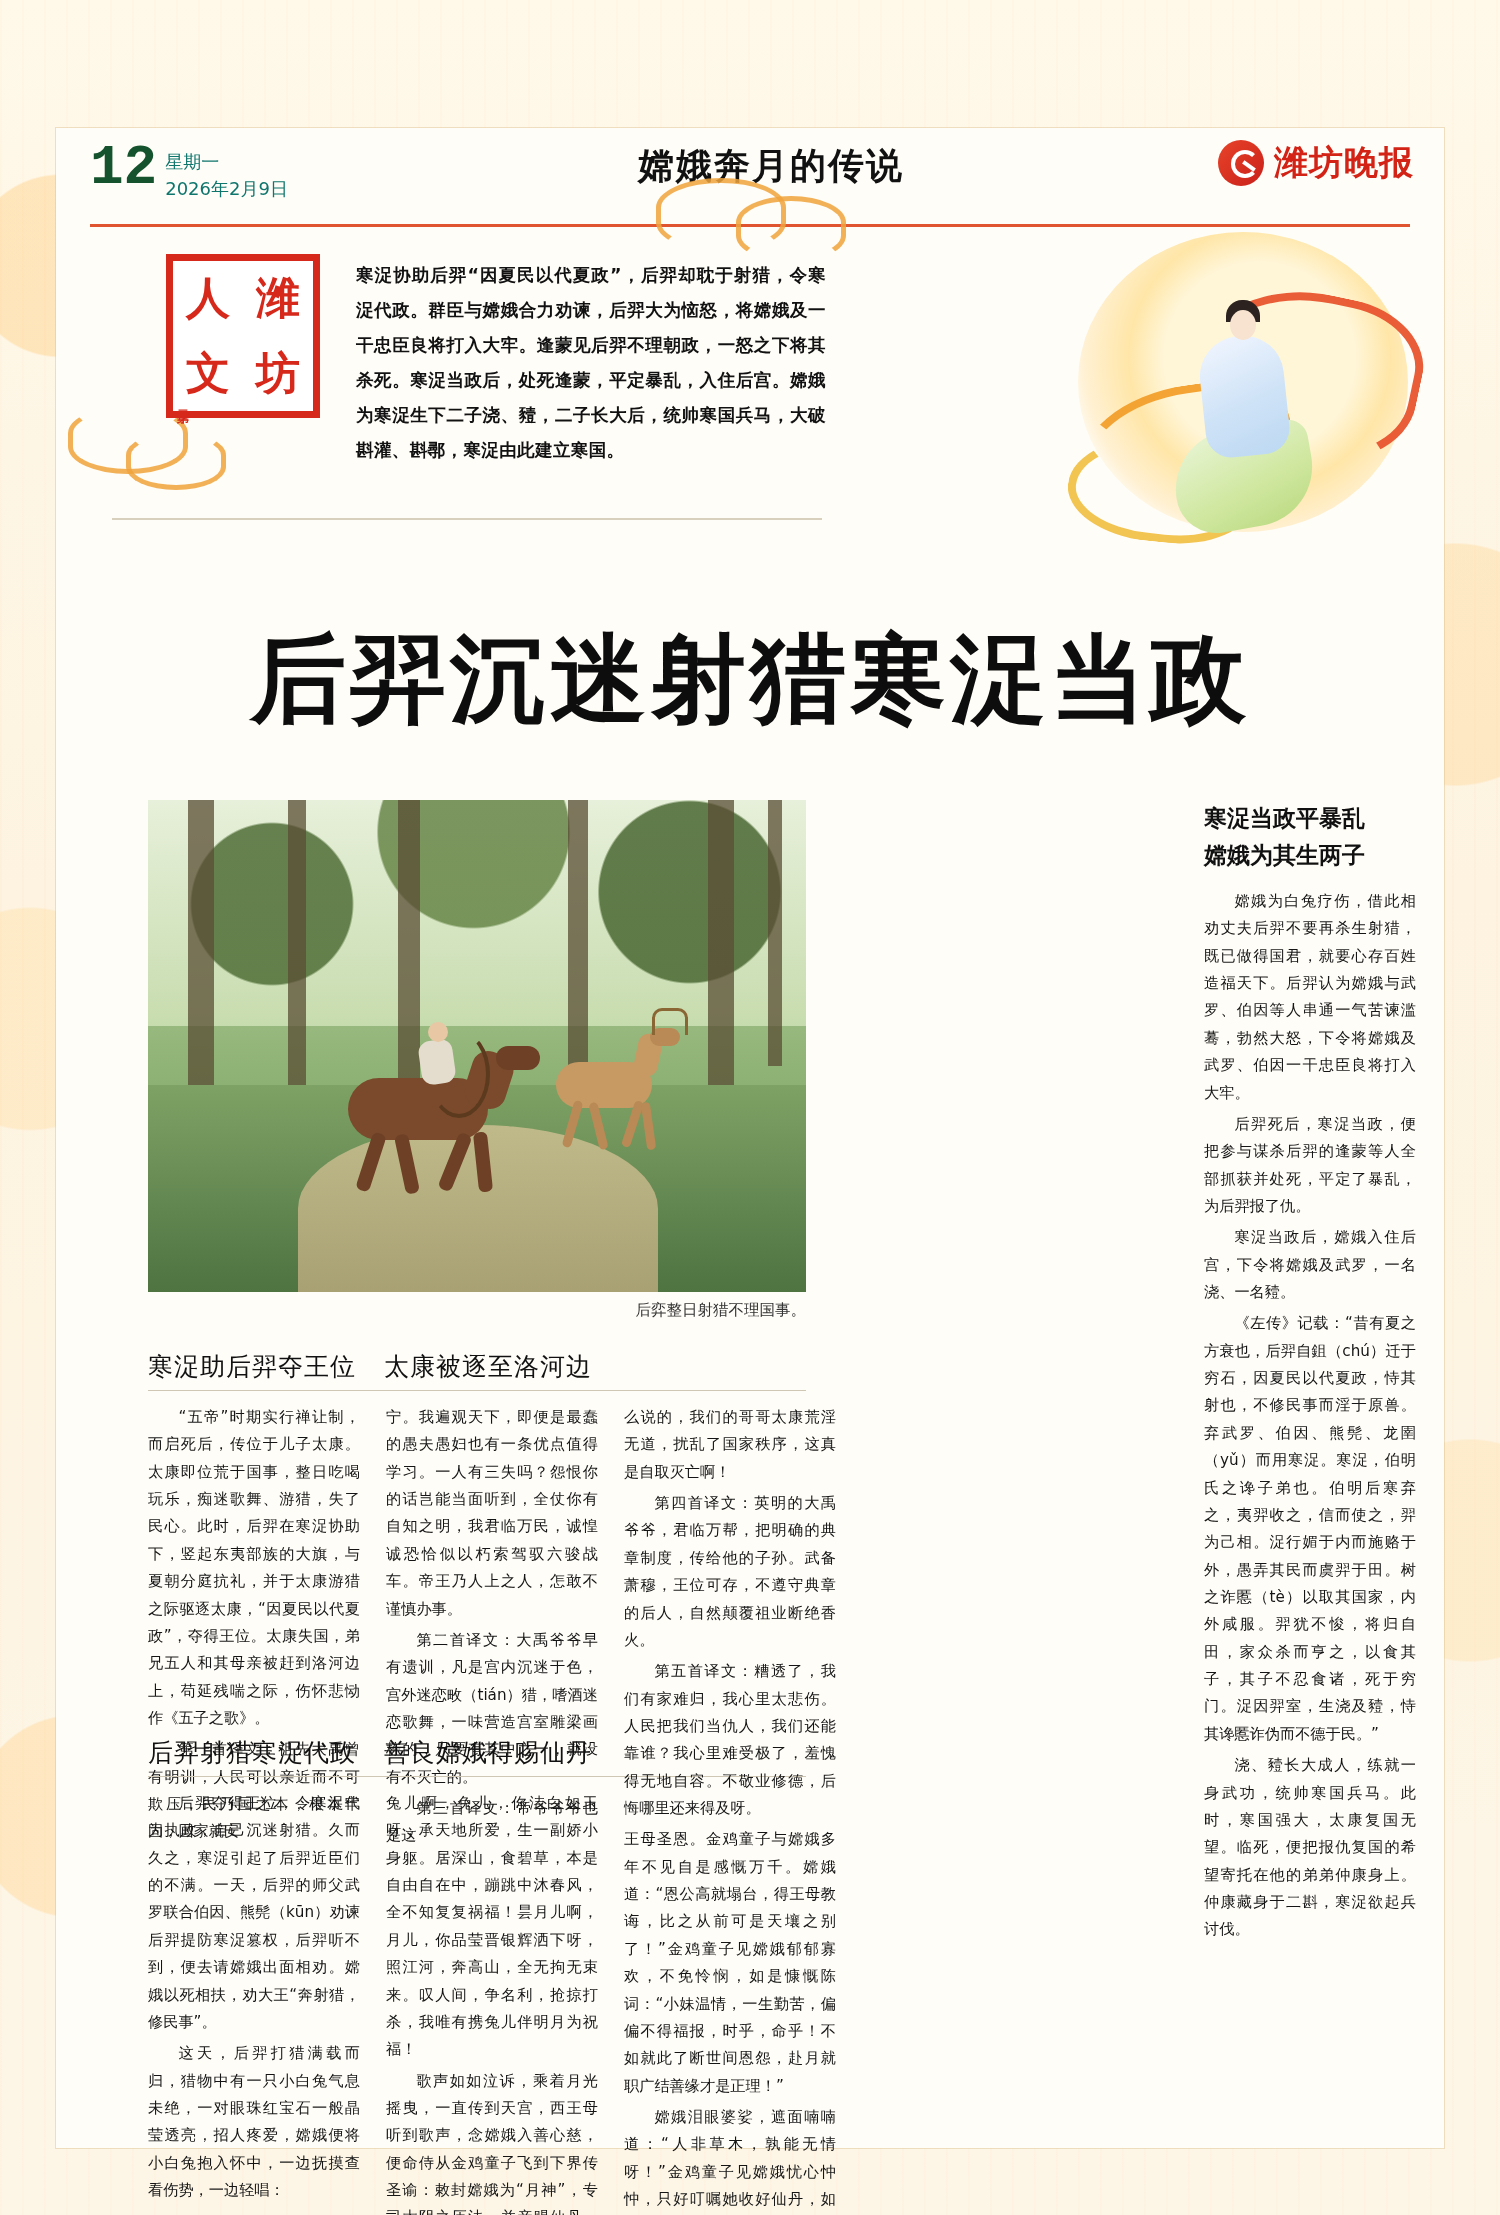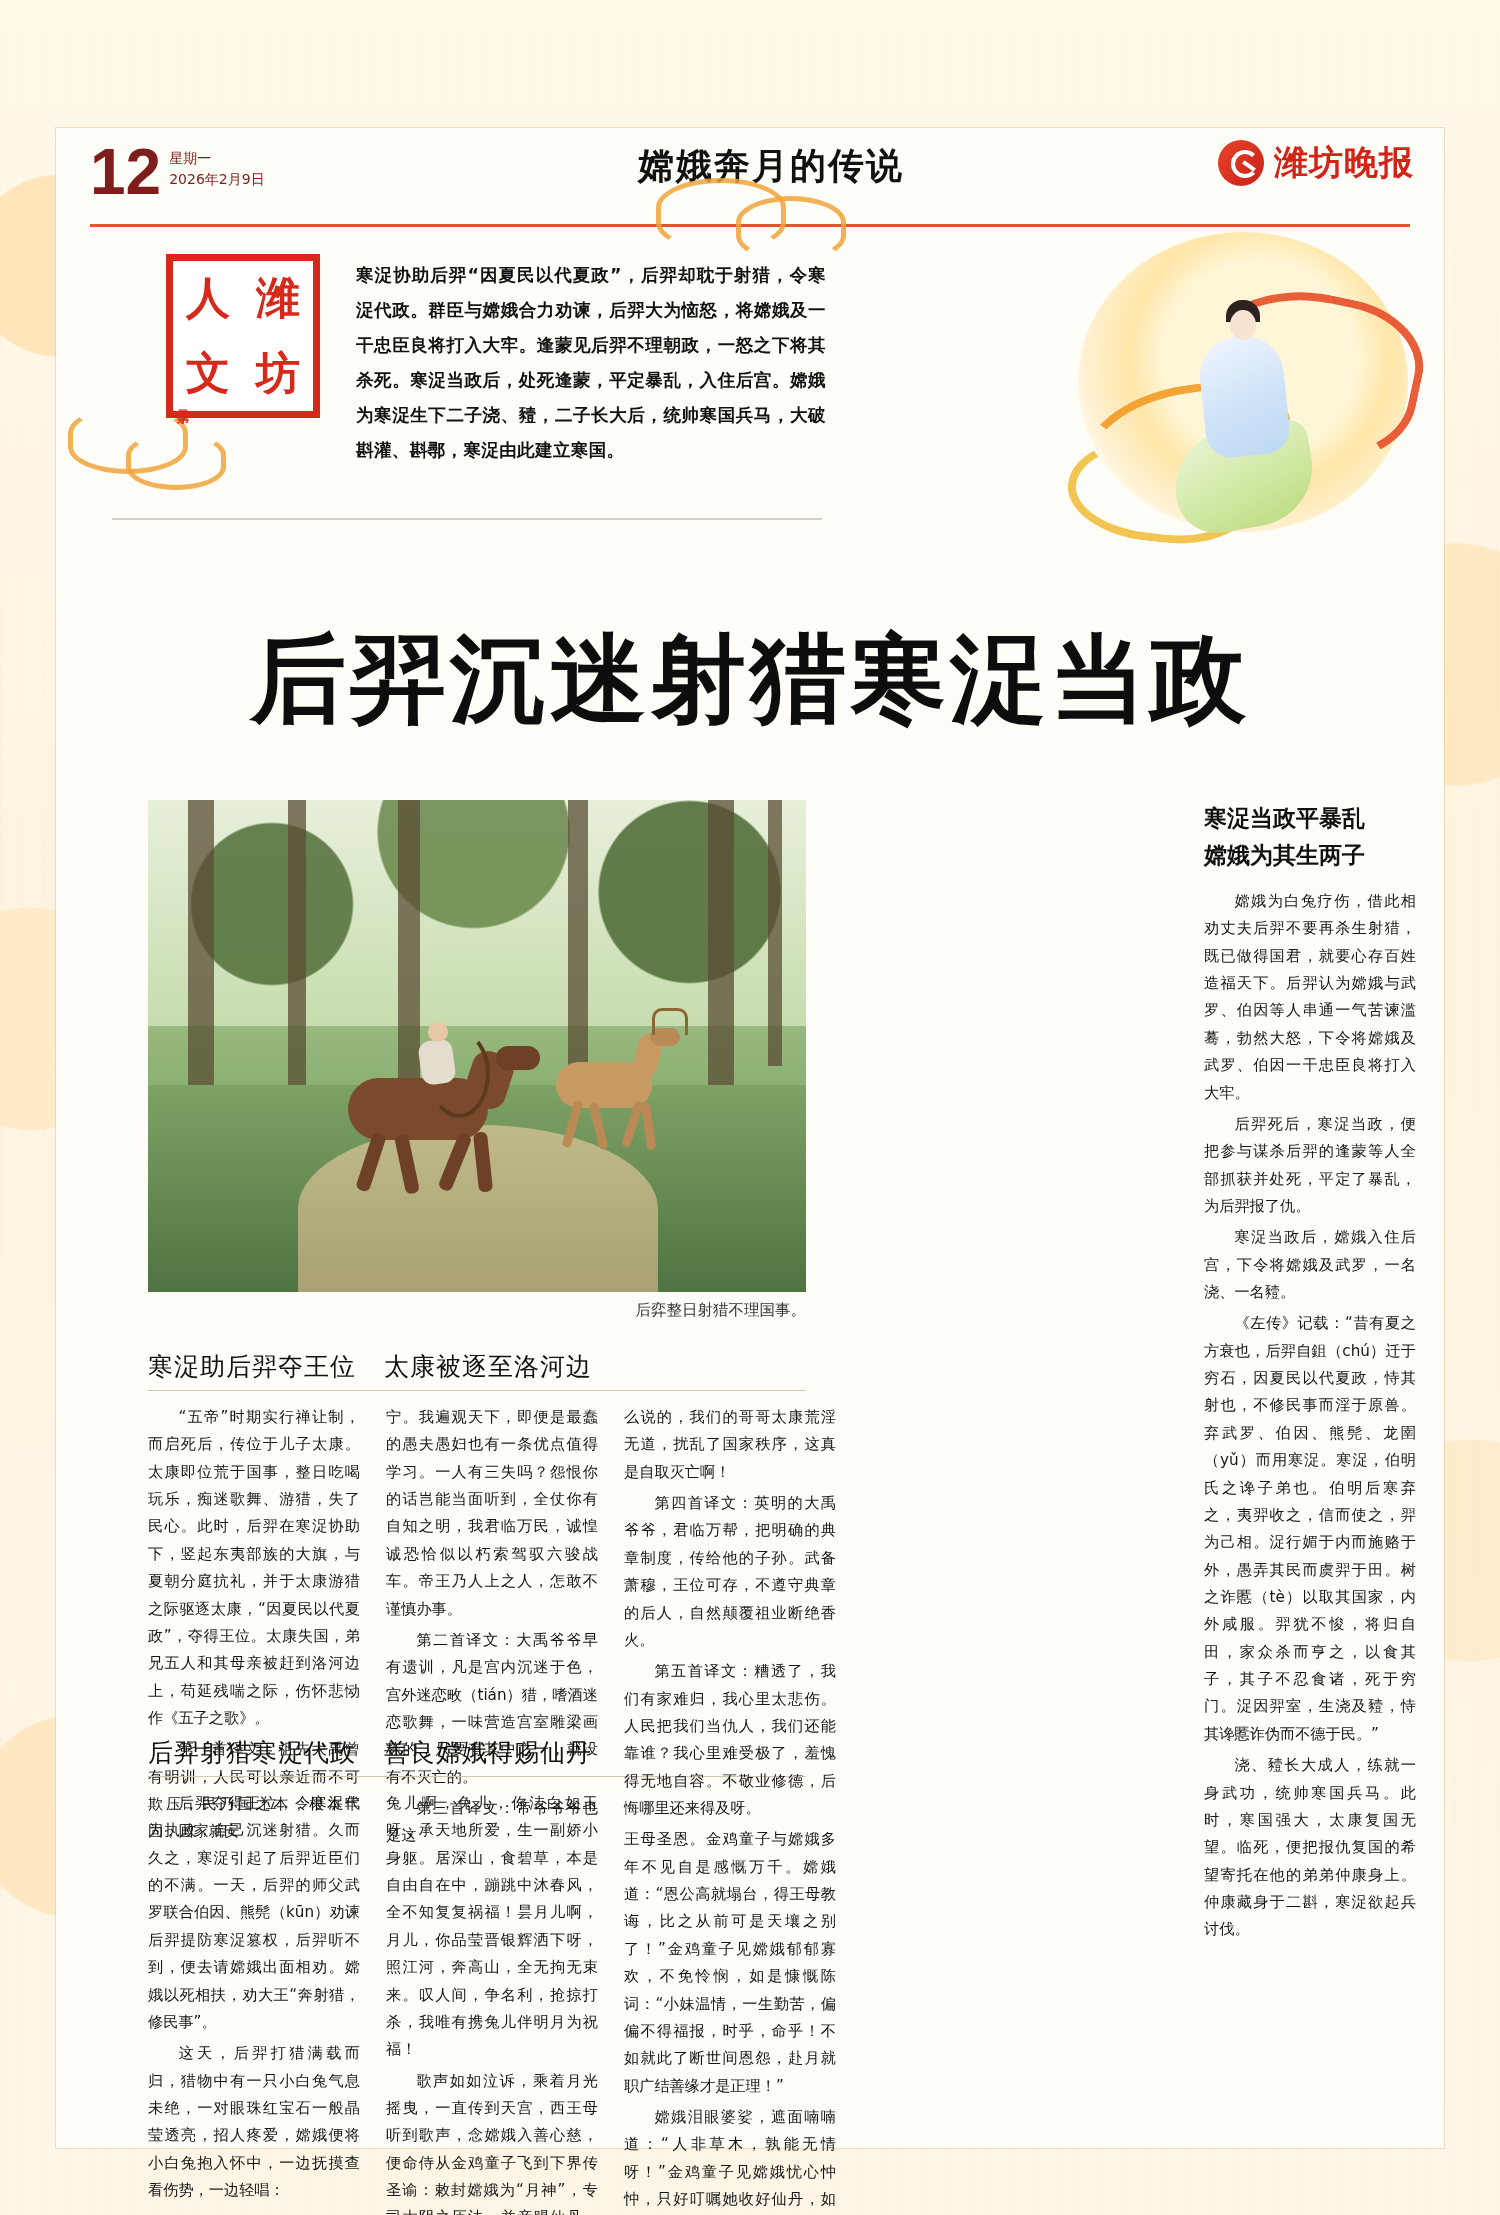--- a/index.html
+++ b/index.html
@@ -43,8 +43,8 @@
     position:absolute;left:34px;top:12px;display:flex;align-items:flex-start;gap:8px;
   }
   .folio-num{
-    font-size:64px;font-weight:bold;line-height:1;color:#7f1d1d;
-    font-family:Liberation Sans, sans-serif;
+    font-size:56px;font-weight:bold;line-height:1;color:#14532d;
+    font-family:Liberation Mono, monospace;
   }
   .folio-meta{font-size:14px;line-height:1.5;color:#7f1d1d;padding-top:8px;}
   .mast-title{

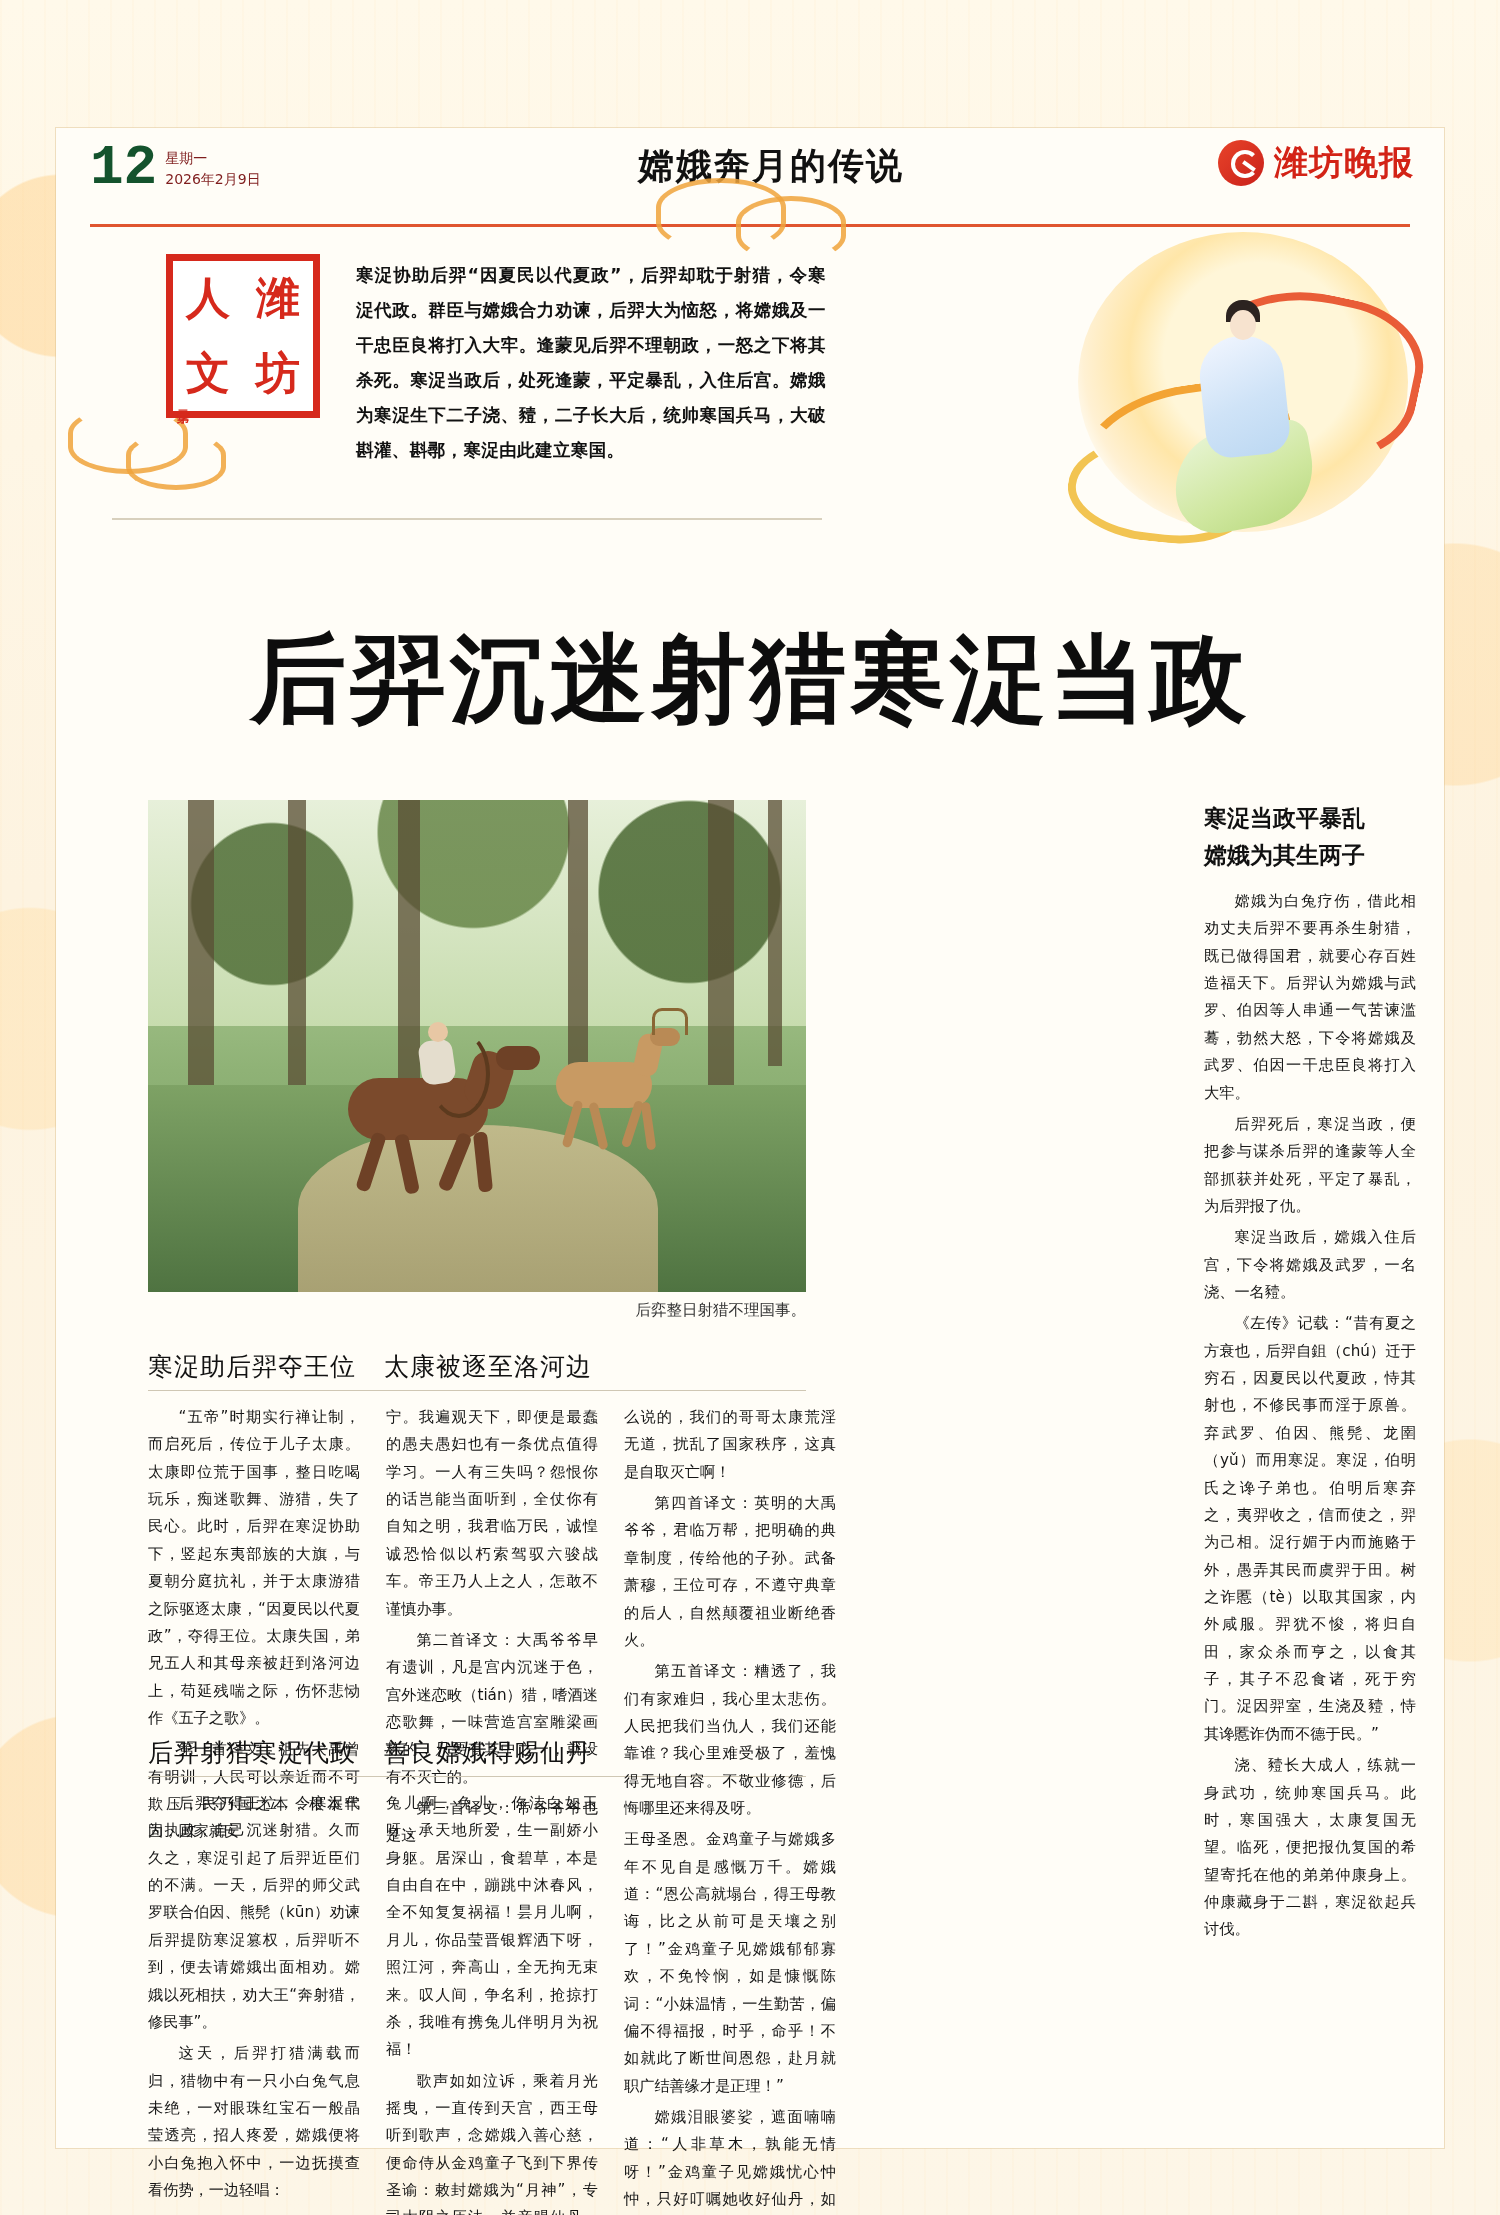--- a/index.html
+++ b/index.html
@@ -46,7 +46,7 @@
     font-size:56px;font-weight:bold;line-height:1;color:#14532d;
     font-family:Liberation Mono, monospace;
   }
-  .folio-meta{font-size:14px;line-height:1.5;color:#7f1d1d;padding-top:8px;}
+  .folio-meta{font-size:18px;line-height:1.5;color:#0f766e;padding-top:8px;}
   .mast-title{
     position:absolute;left:0;right:0;top:14px;text-align:center;
     font-size:36px;font-weight:bold;letter-spacing:2px;color:#111;padding-left:42px;

